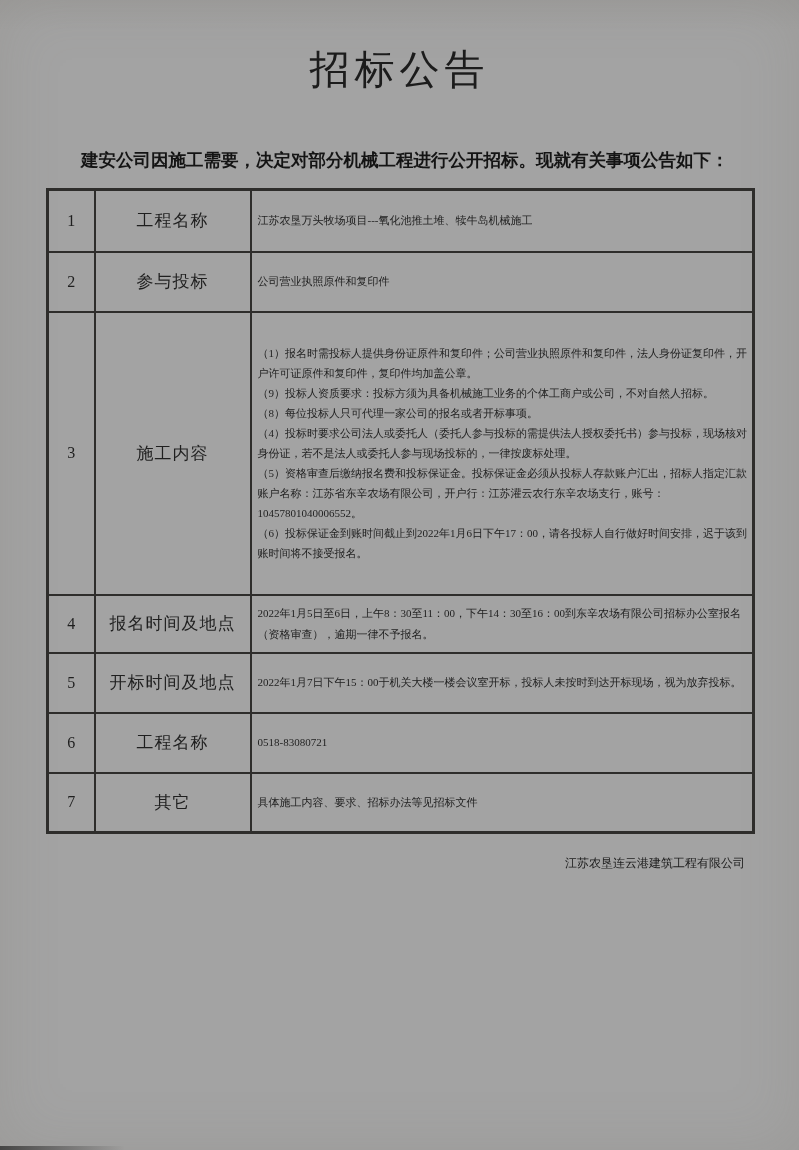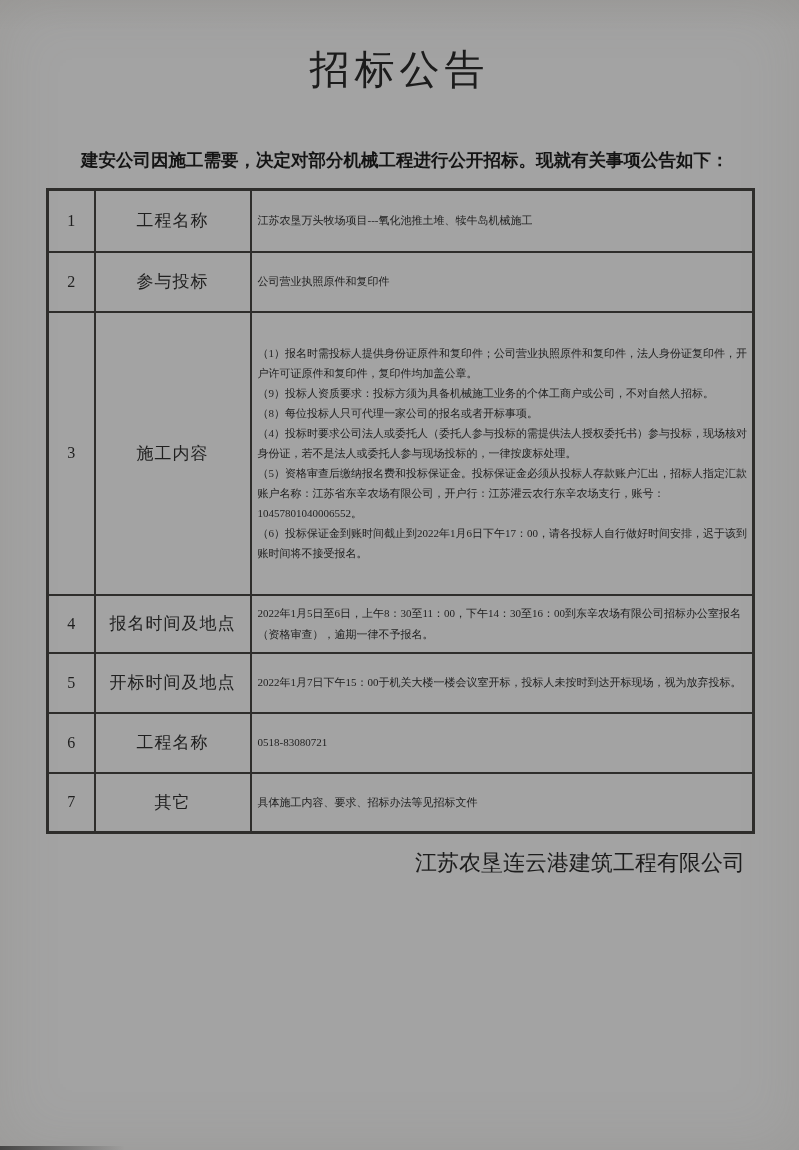--- a/index.html
+++ b/index.html
@@ -75,7 +75,7 @@
     margin-top: 17px;
     padding-right: 54px;
     text-align: right;
-    font-size: 22px;
+    font-size: 12px;
     line-height: 24px;
     color: #1c1c1c;
   }

